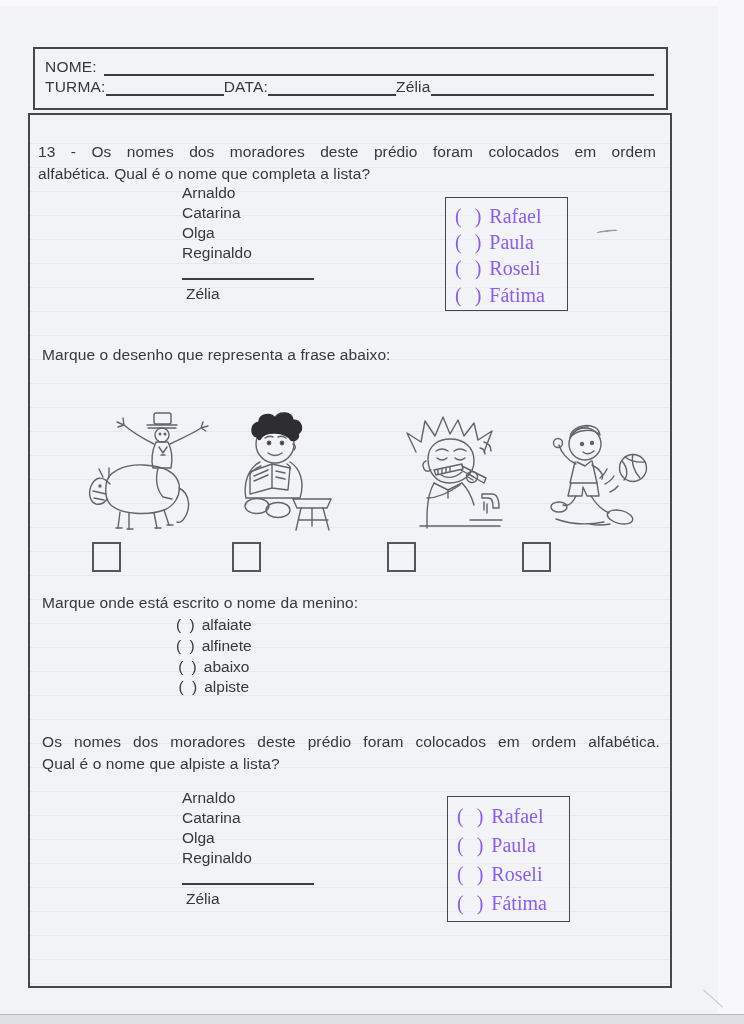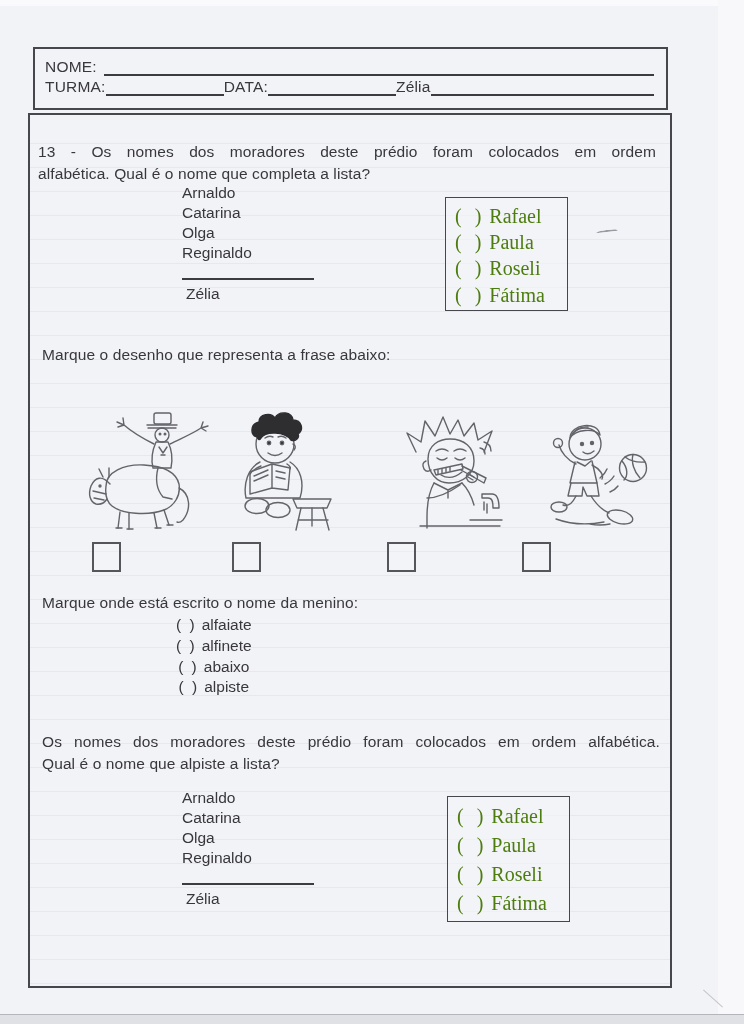--- a/index.html
+++ b/index.html
@@ -41,7 +41,7 @@
   .fill-line{border-bottom:2px solid #3c3c40;}
   .ans-box{
     border:1.5px solid #46464c;box-sizing:border-box;
-    font-family:"Liberation Serif",serif;font-size:20px;color:#4d7c0f;
+    font-family:"Liberation Serif",serif;font-size:20px;color:#8b5cf6;
     padding:5px 6px 4px 9px;background:rgba(244,245,249,.6);
   }
   .ans-row{white-space:nowrap;}

